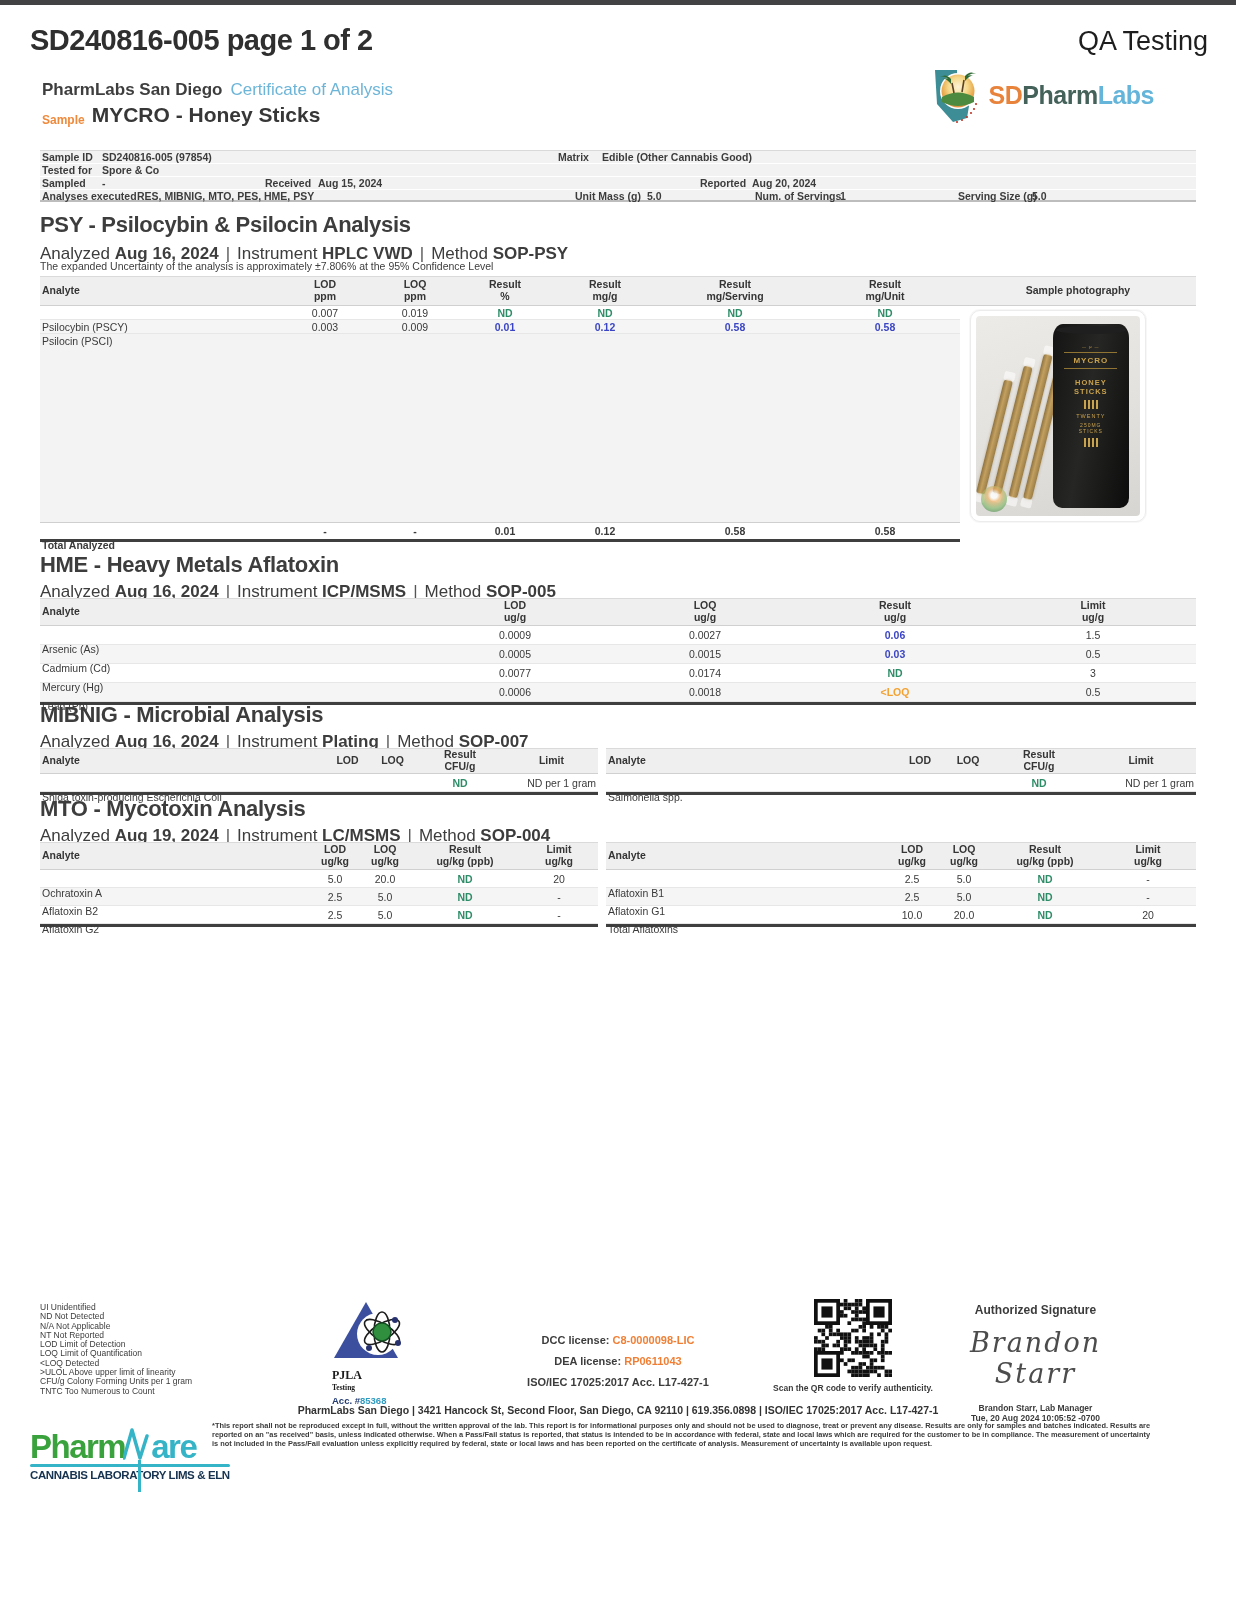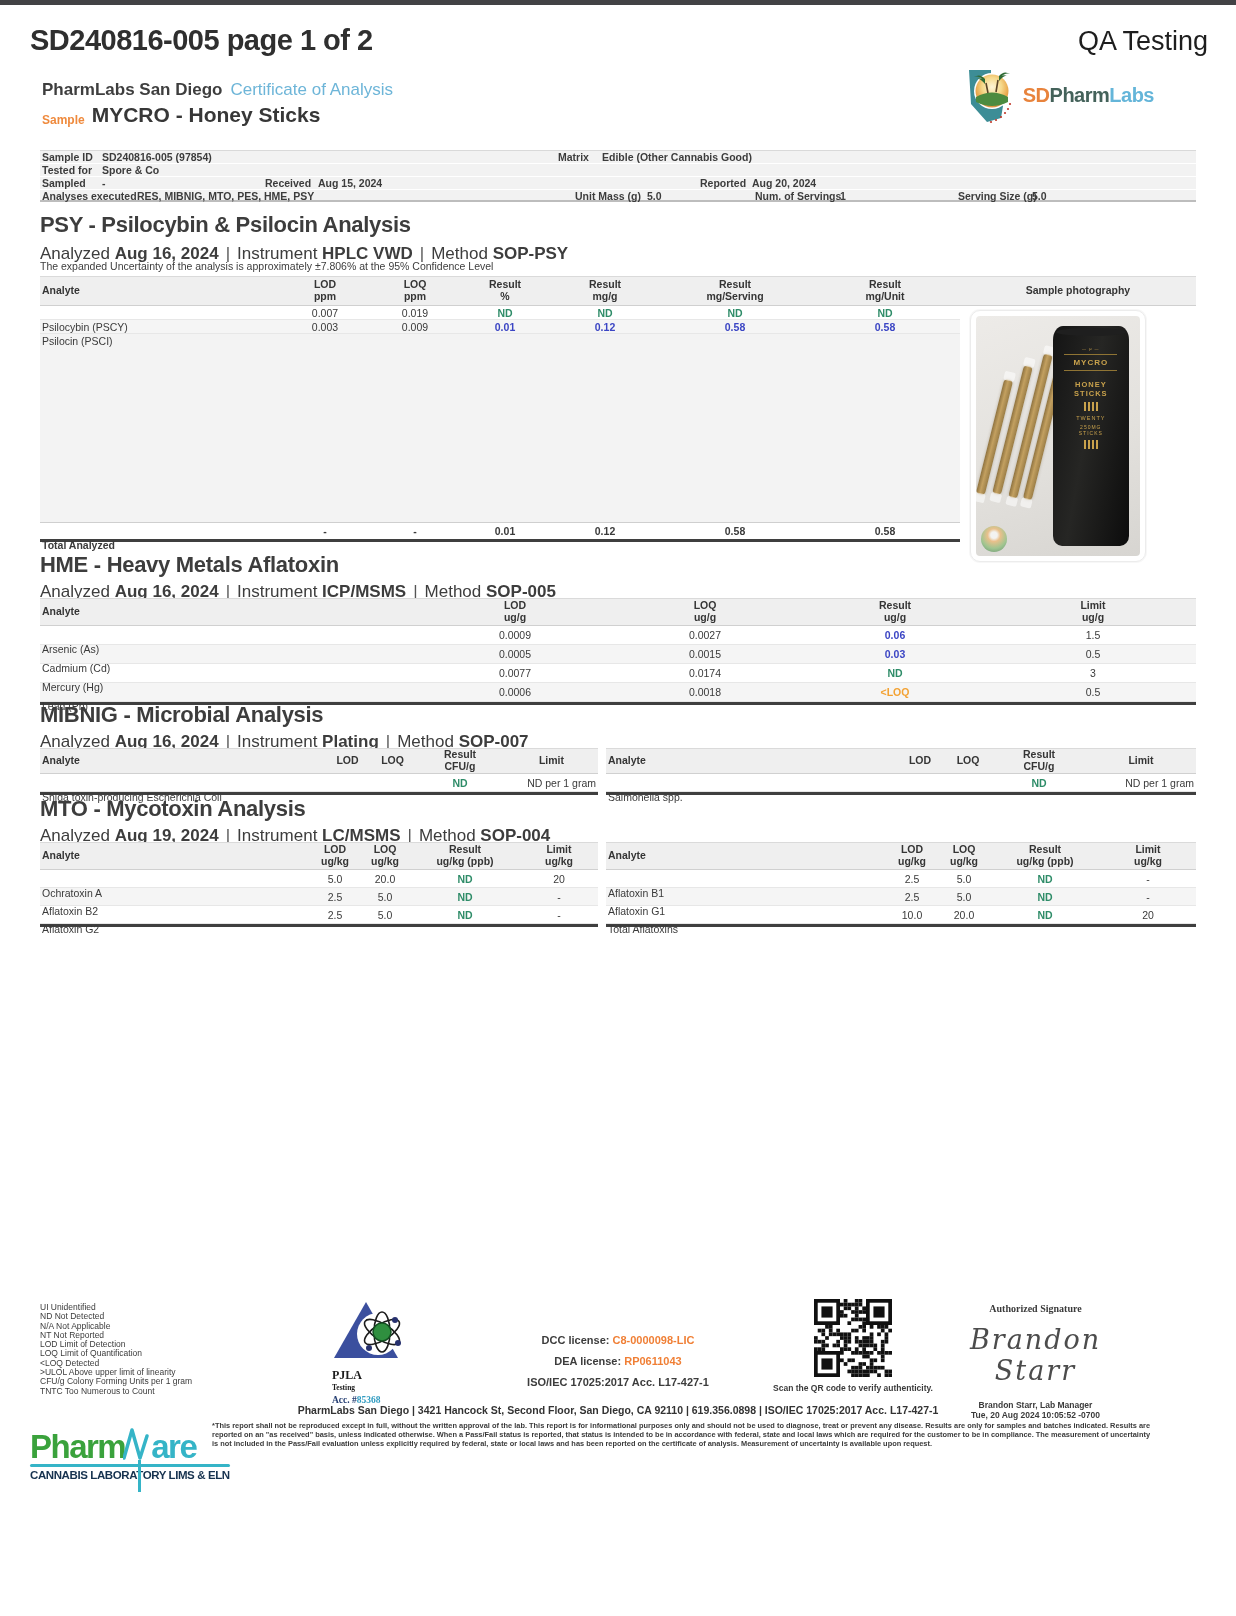--- a/index.html
+++ b/index.html
@@ -20,7 +20,7 @@
 
   
   .brand { position:absolute; right:82px; top:64px; display:flex; align-items:center; }
-  .brand-text { font-size:20px; font-weight:700; letter-spacing:-0.5px; margin-left:4px; }
+  .brand-text { font-size:25px; font-weight:700; letter-spacing:-0.5px; margin-left:4px; }
   .brand-sd { color:#e8833c; } .brand-pharm { color:#44625a; } .brand-labs { color:#64b5d9; font-weight:600; }
 
   

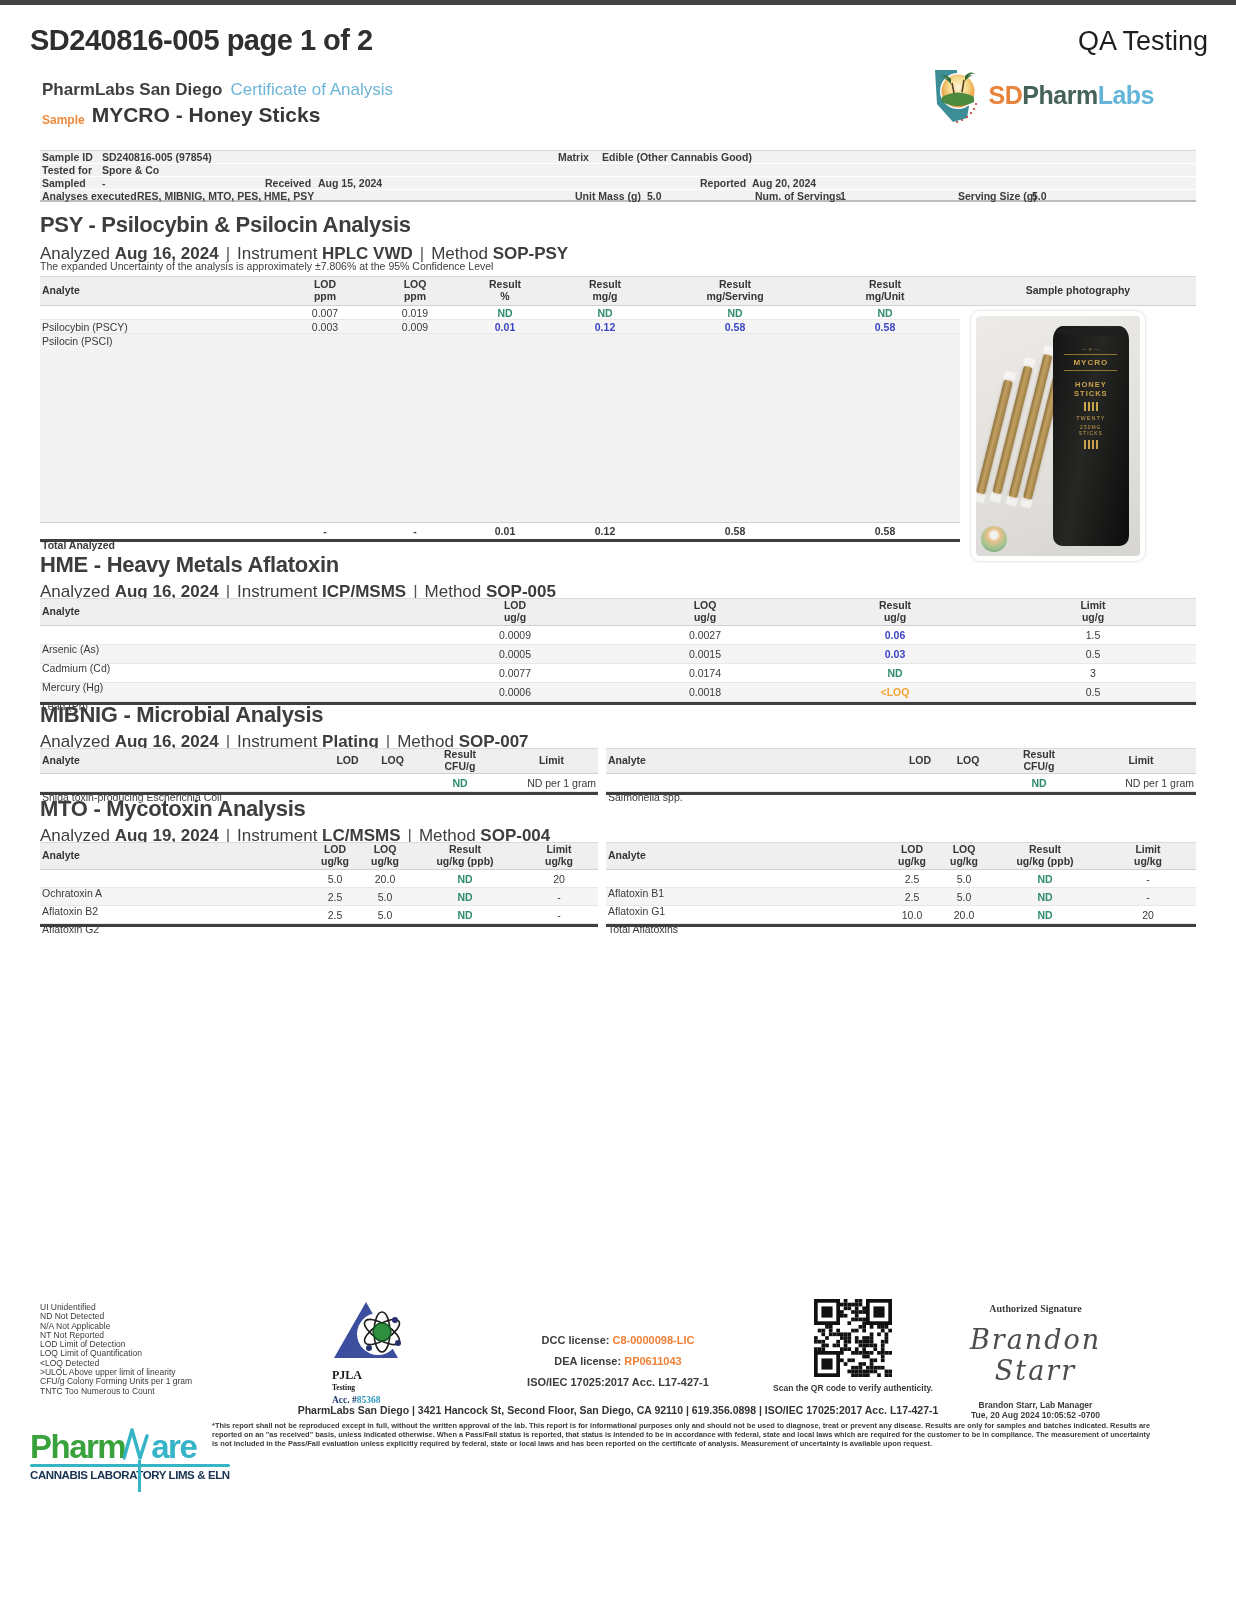--- a/index.html
+++ b/index.html
@@ -54,7 +54,7 @@
   .total-row .lbl { font-weight:700; }
 
   
-  .photo-box { position:absolute; left:930px; top:34px; width:176px; height:252px; border:1px solid #ececec;
+  .photo-box { position:absolute; left:930px; top:34px; width:176px; height:212px; border:1px solid #ececec;
                border-radius:10px; padding:5px; background:#fff; box-shadow:0 0 0 1px #f7f7f7; }
   .photo-inner { position:relative; width:100%; height:100%; border-radius:4px; overflow:hidden;
                  background:linear-gradient(160deg,#edebe8 0%,#e3e1dd 55%,#d7d5d1 100%); }

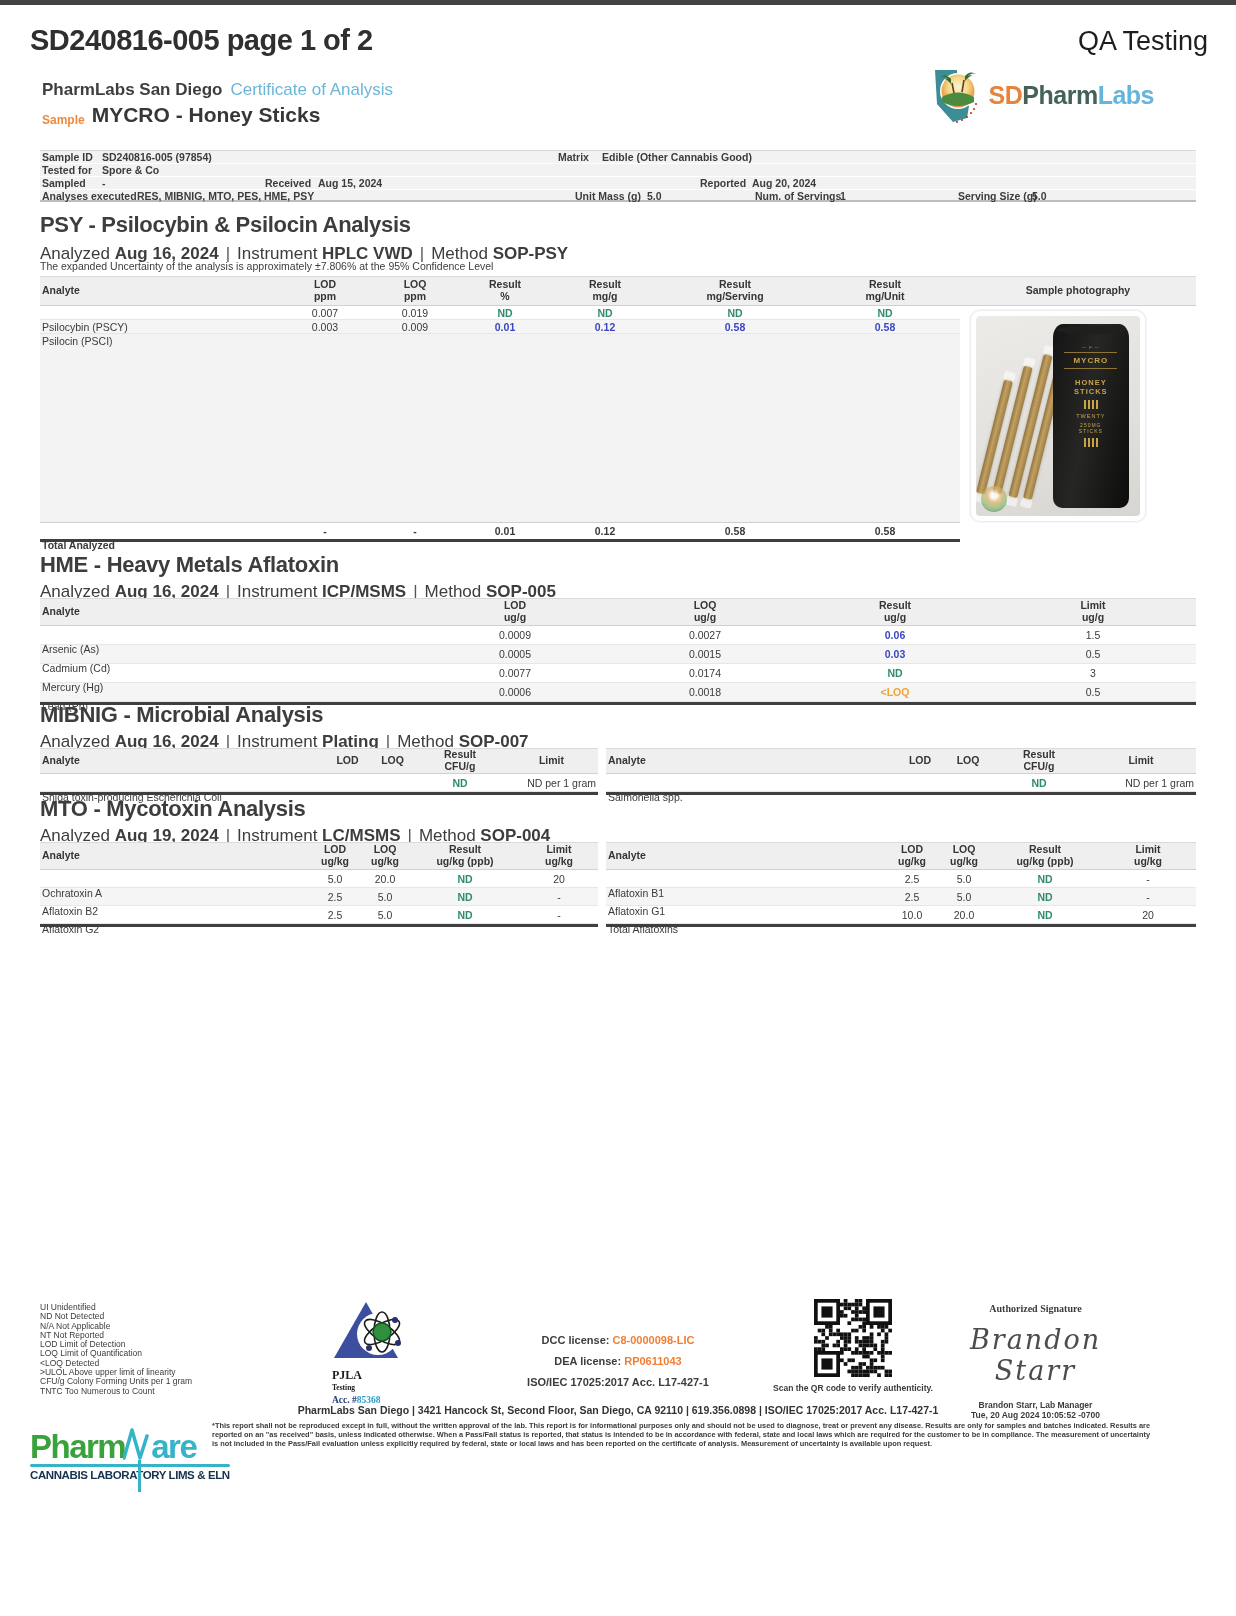--- a/index.html
+++ b/index.html
@@ -89,7 +89,7 @@
   .qr-wrap svg { width:78px; height:78px; }
   .qr-cap { font-size:8.5px; font-weight:700; color:#3b3b3b; margin-top:2px; }
   .sig { position:absolute; left:928px; top:1303px; width:215px; text-align:center; }
-  .sig-head { font-size:10px; font-weight:700; color:#3b3b3b;font-family:Liberation Serif, serif; }
+  .sig-head { font-size:12px; font-weight:700; color:#3b3b3b; }
   .sig-name { font-family:"DejaVu Serif", serif; font-style:italic; font-size:27px; color:#4c4c4c; margin-top:10px; letter-spacing:2px; }
   .sig-who  { font-size:8.5px; font-weight:700; color:#3b3b3b; margin-top:14px; }
   .sig-date { font-size:8.5px; font-weight:700; color:#3b3b3b; }

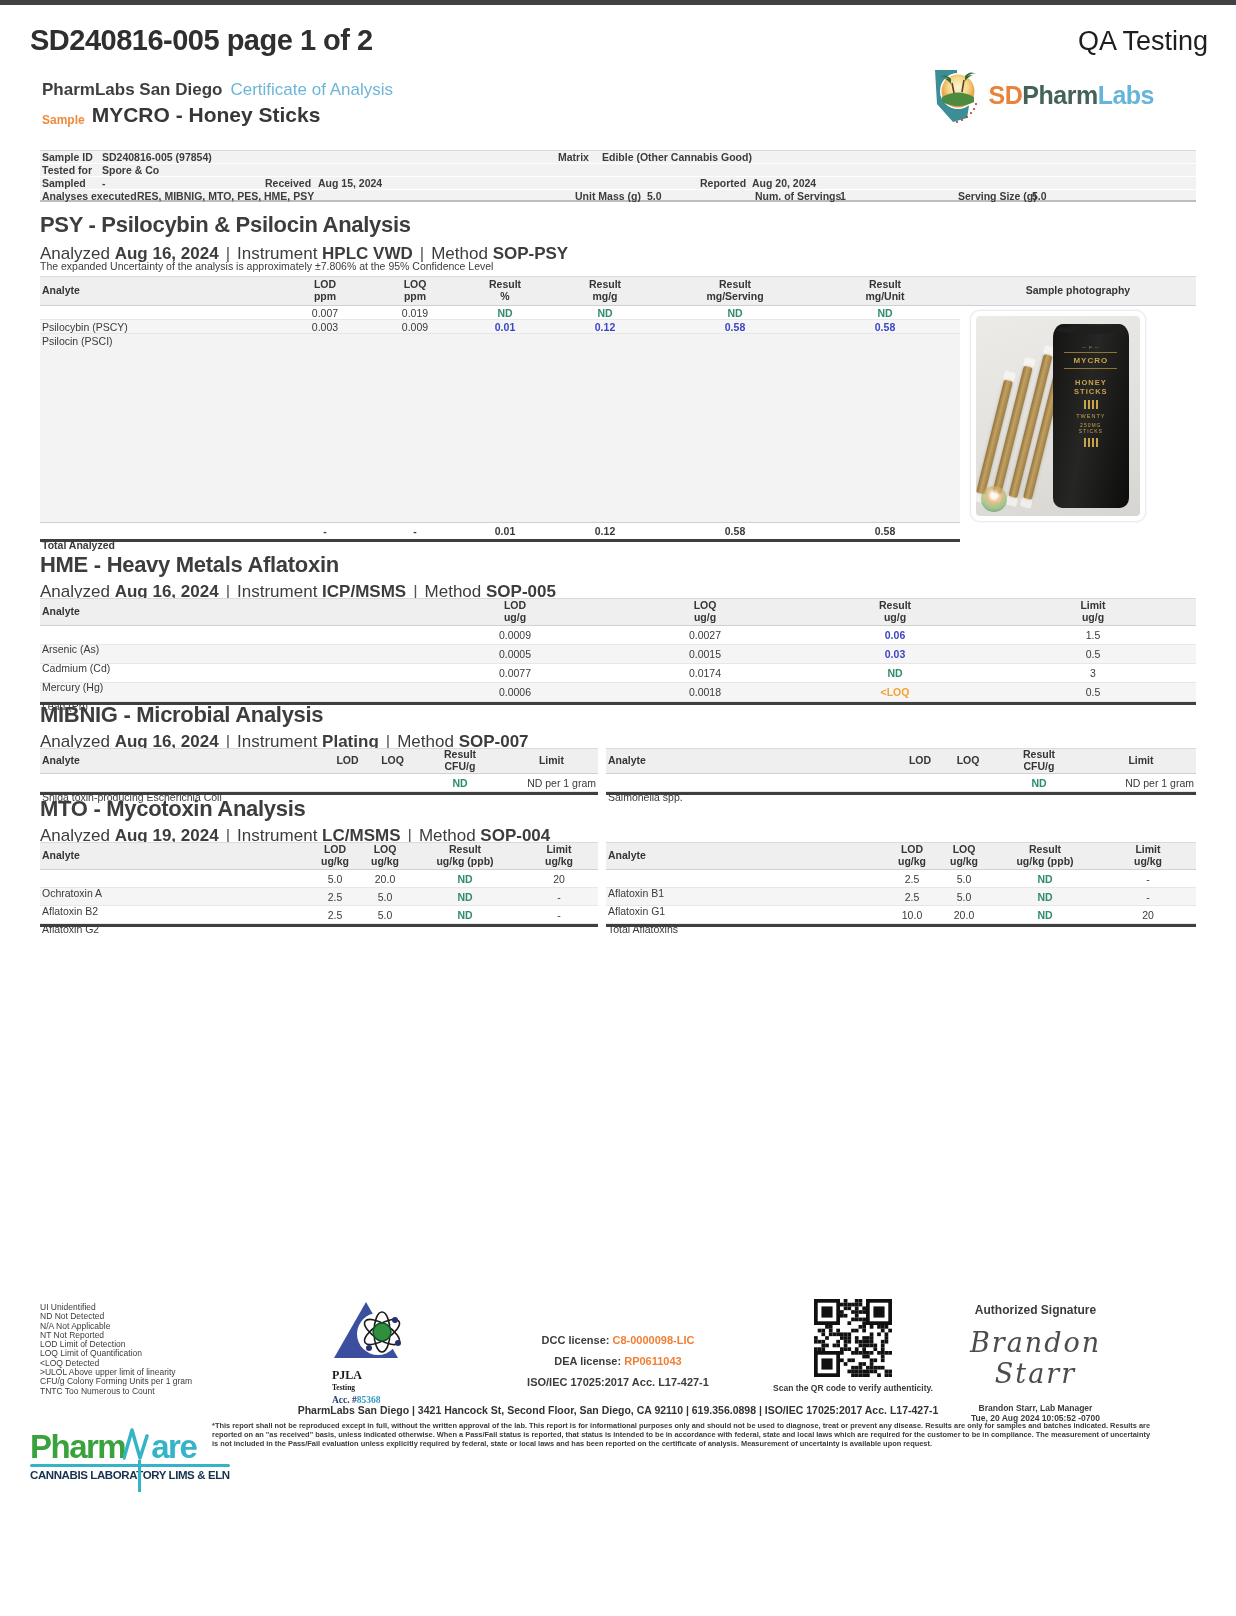--- a/index.html
+++ b/index.html
@@ -80,7 +80,7 @@
   .pjla { position:absolute; left:332px; top:1300px; width:130px; text-align:left; }
   .pjla-name { font-family:"Liberation Serif", serif; font-weight:700; font-size:12px; color:#1c1c1c; margin-top:2px; }
   .pjla-sub  { font-family:"Liberation Serif", serif; font-weight:700; font-size:7.5px; color:#1c1c1c; }
-  .pjla-acc  { font-size:9.5px; font-weight:700; color:#223b70; margin-top:3px;font-family:Liberation Serif, serif; }
+  .pjla-acc  { font-size:9.5px; font-weight:700; color:#223b70; margin-top:3px; }
   .pjla-acc .num { color:#2f9bc0; }
   .licenses { position:absolute; left:468px; top:1334px; width:300px; text-align:center; font-size:11px; font-weight:700; color:#3c3c3c; }
   .licenses .line { margin-bottom:9px; }

